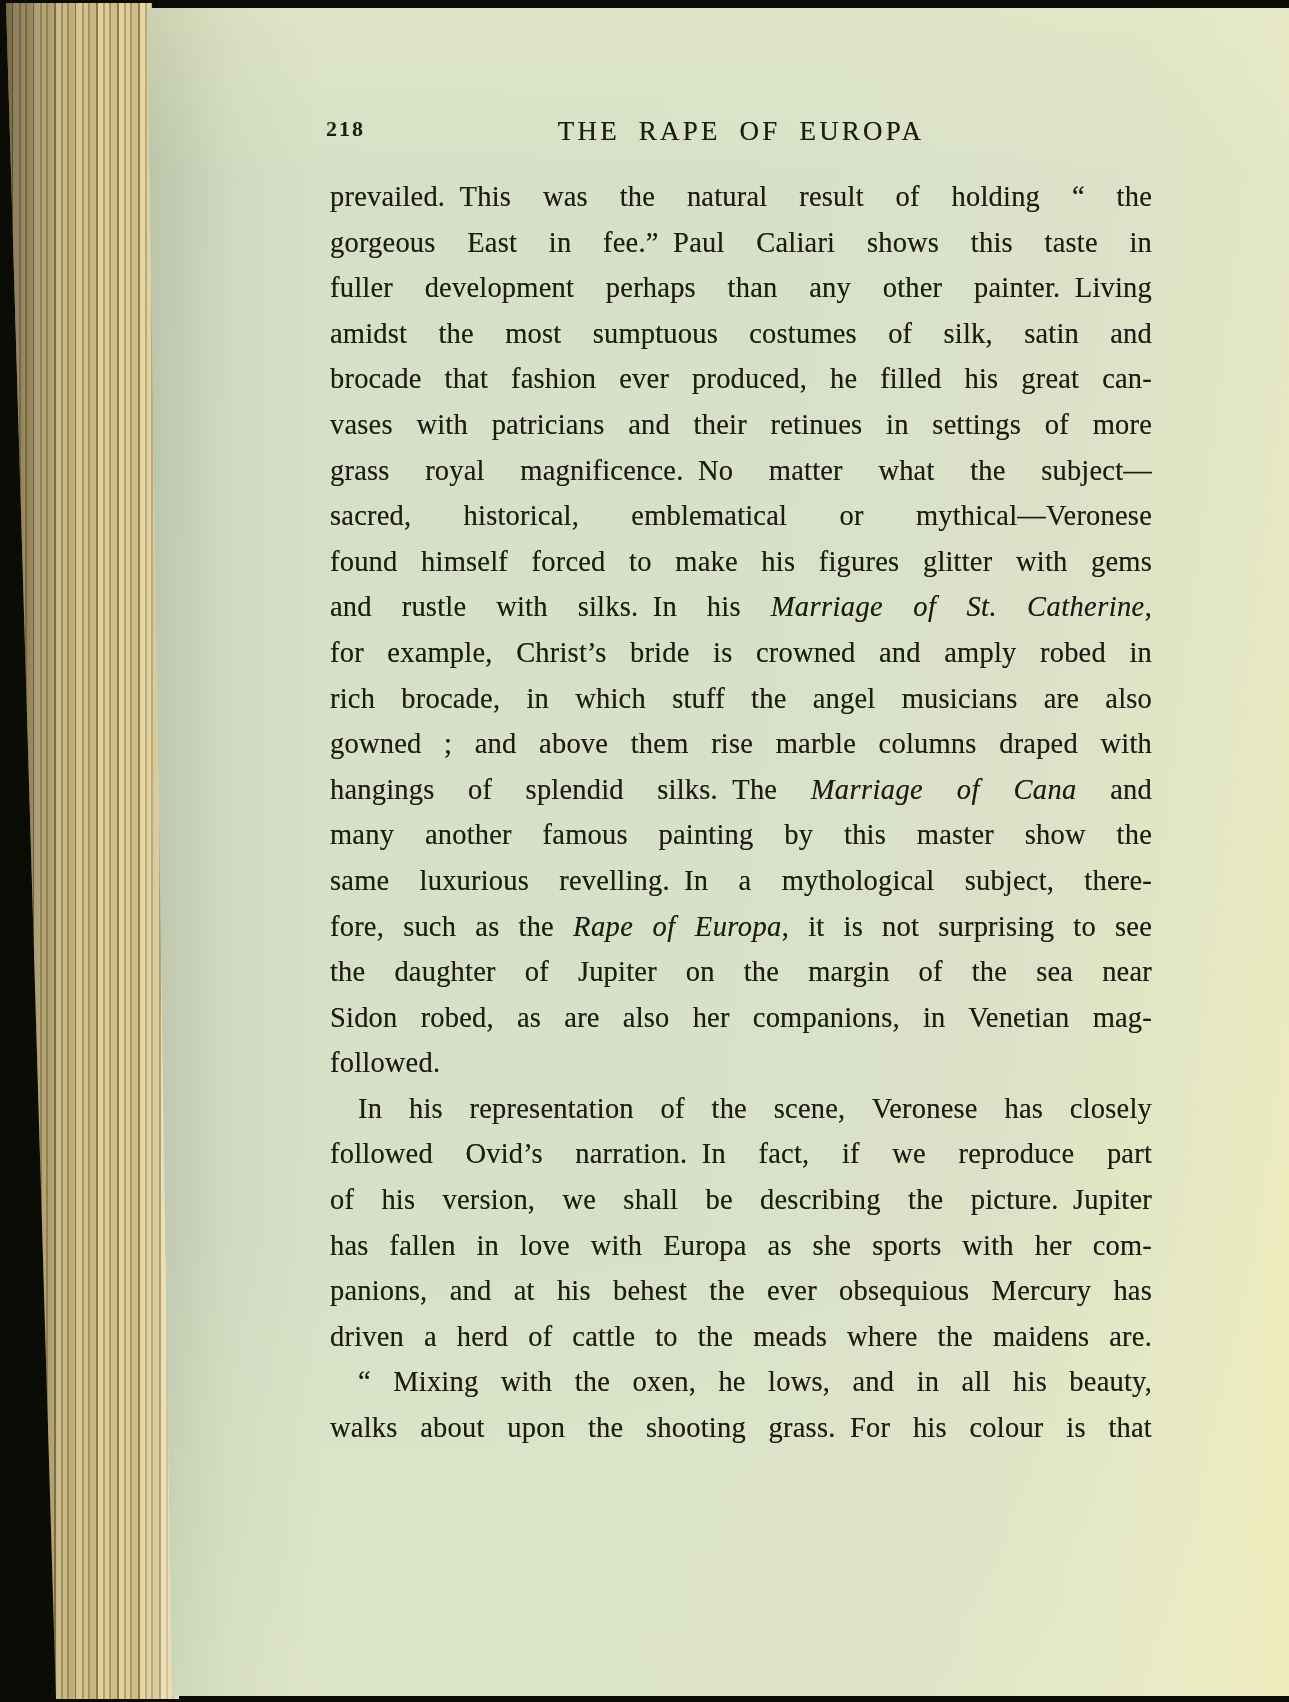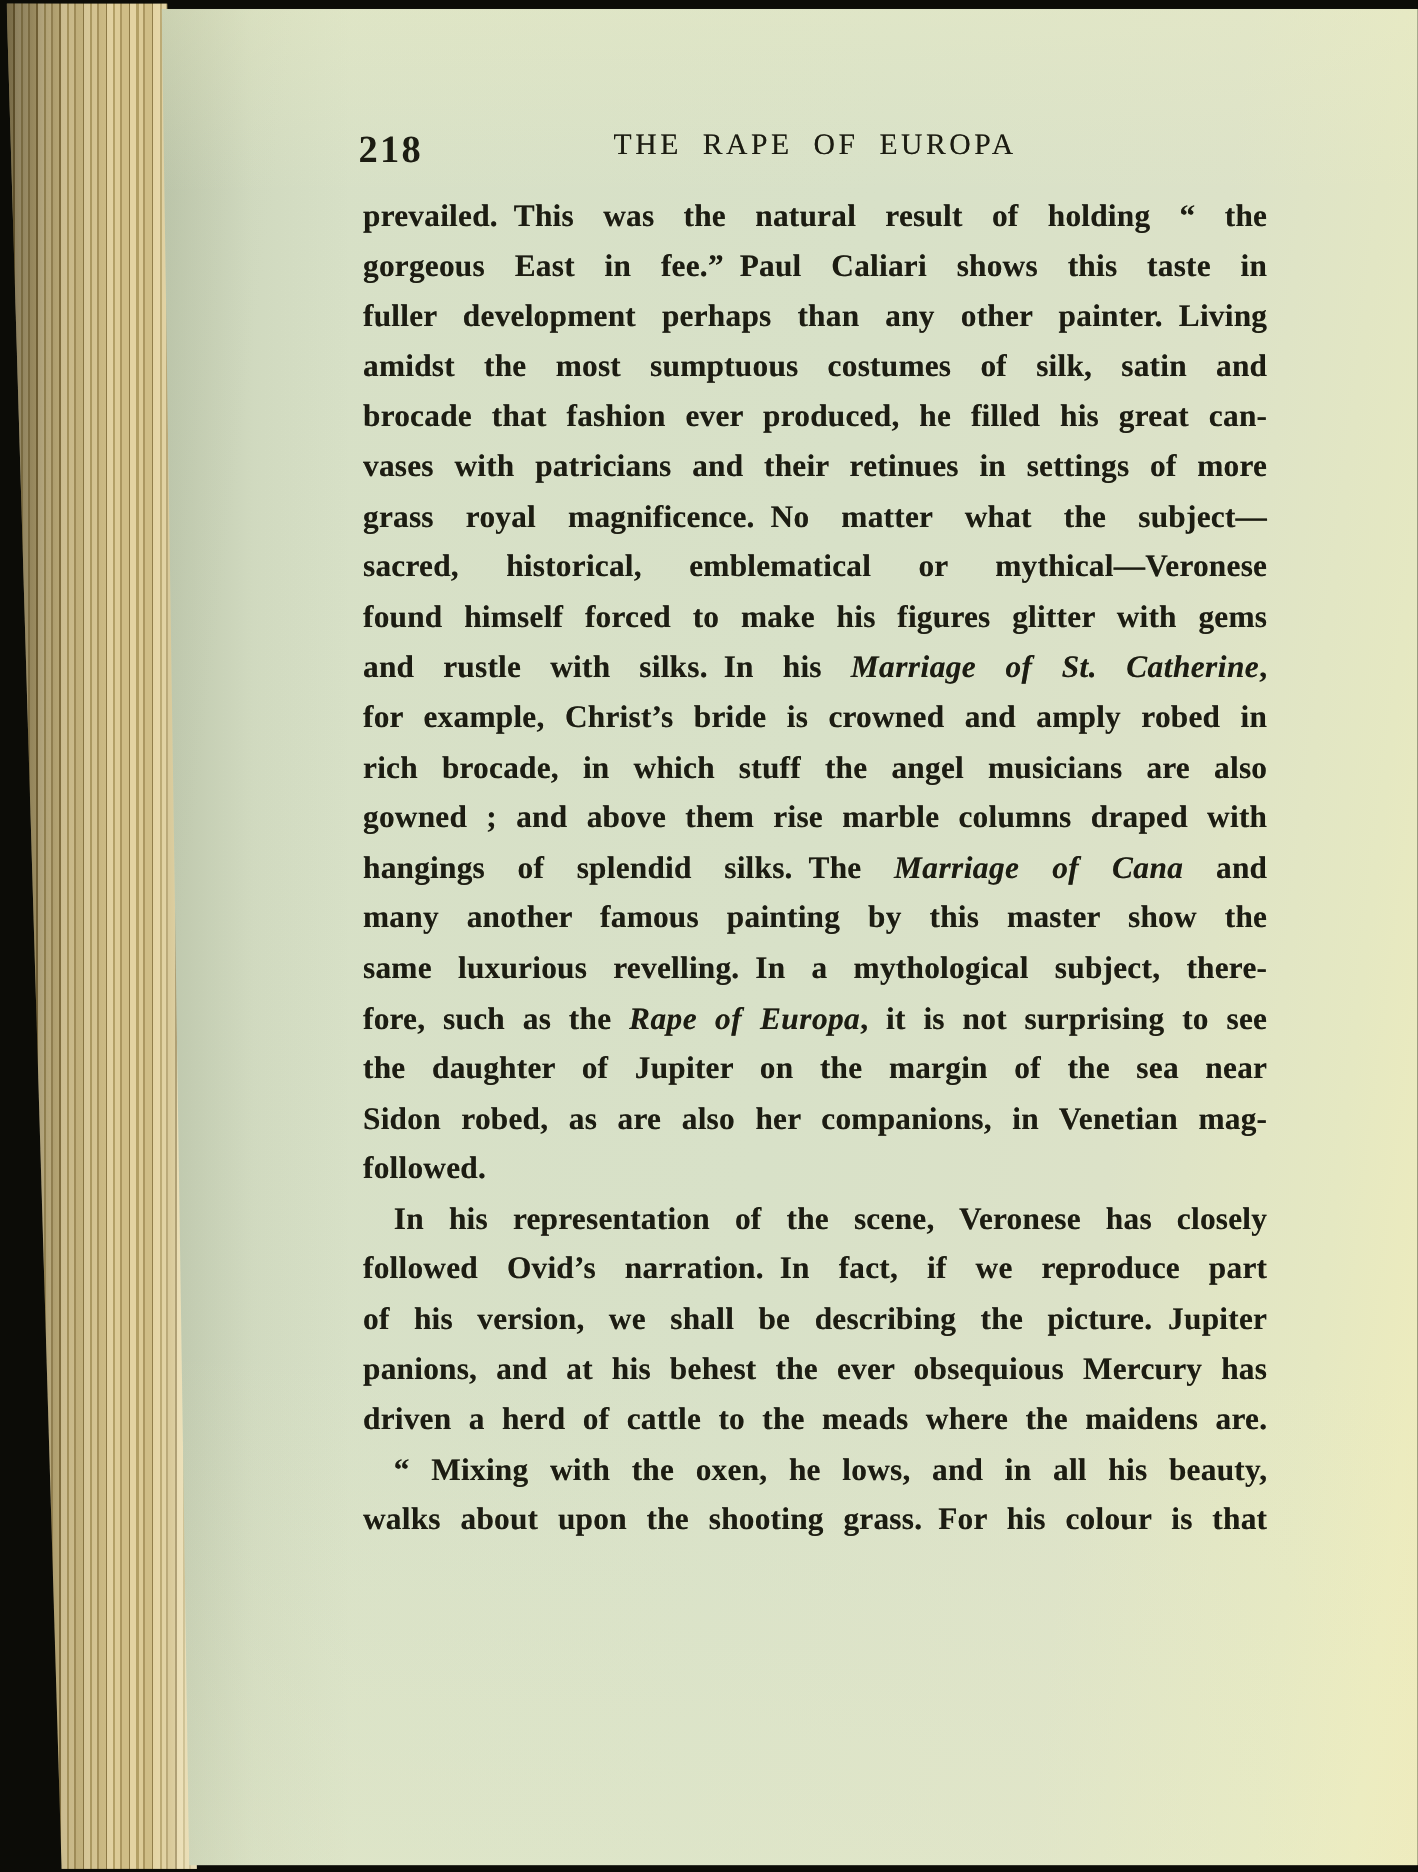--- a/index.html
+++ b/index.html
@@ -52,7 +52,7 @@
   .page-number {
     position: absolute;
     left: -4px; top: 4px;
-    font-size: 35px;
+    font-size: 22px;
     letter-spacing: 2px;
     font-weight: 600;
   }

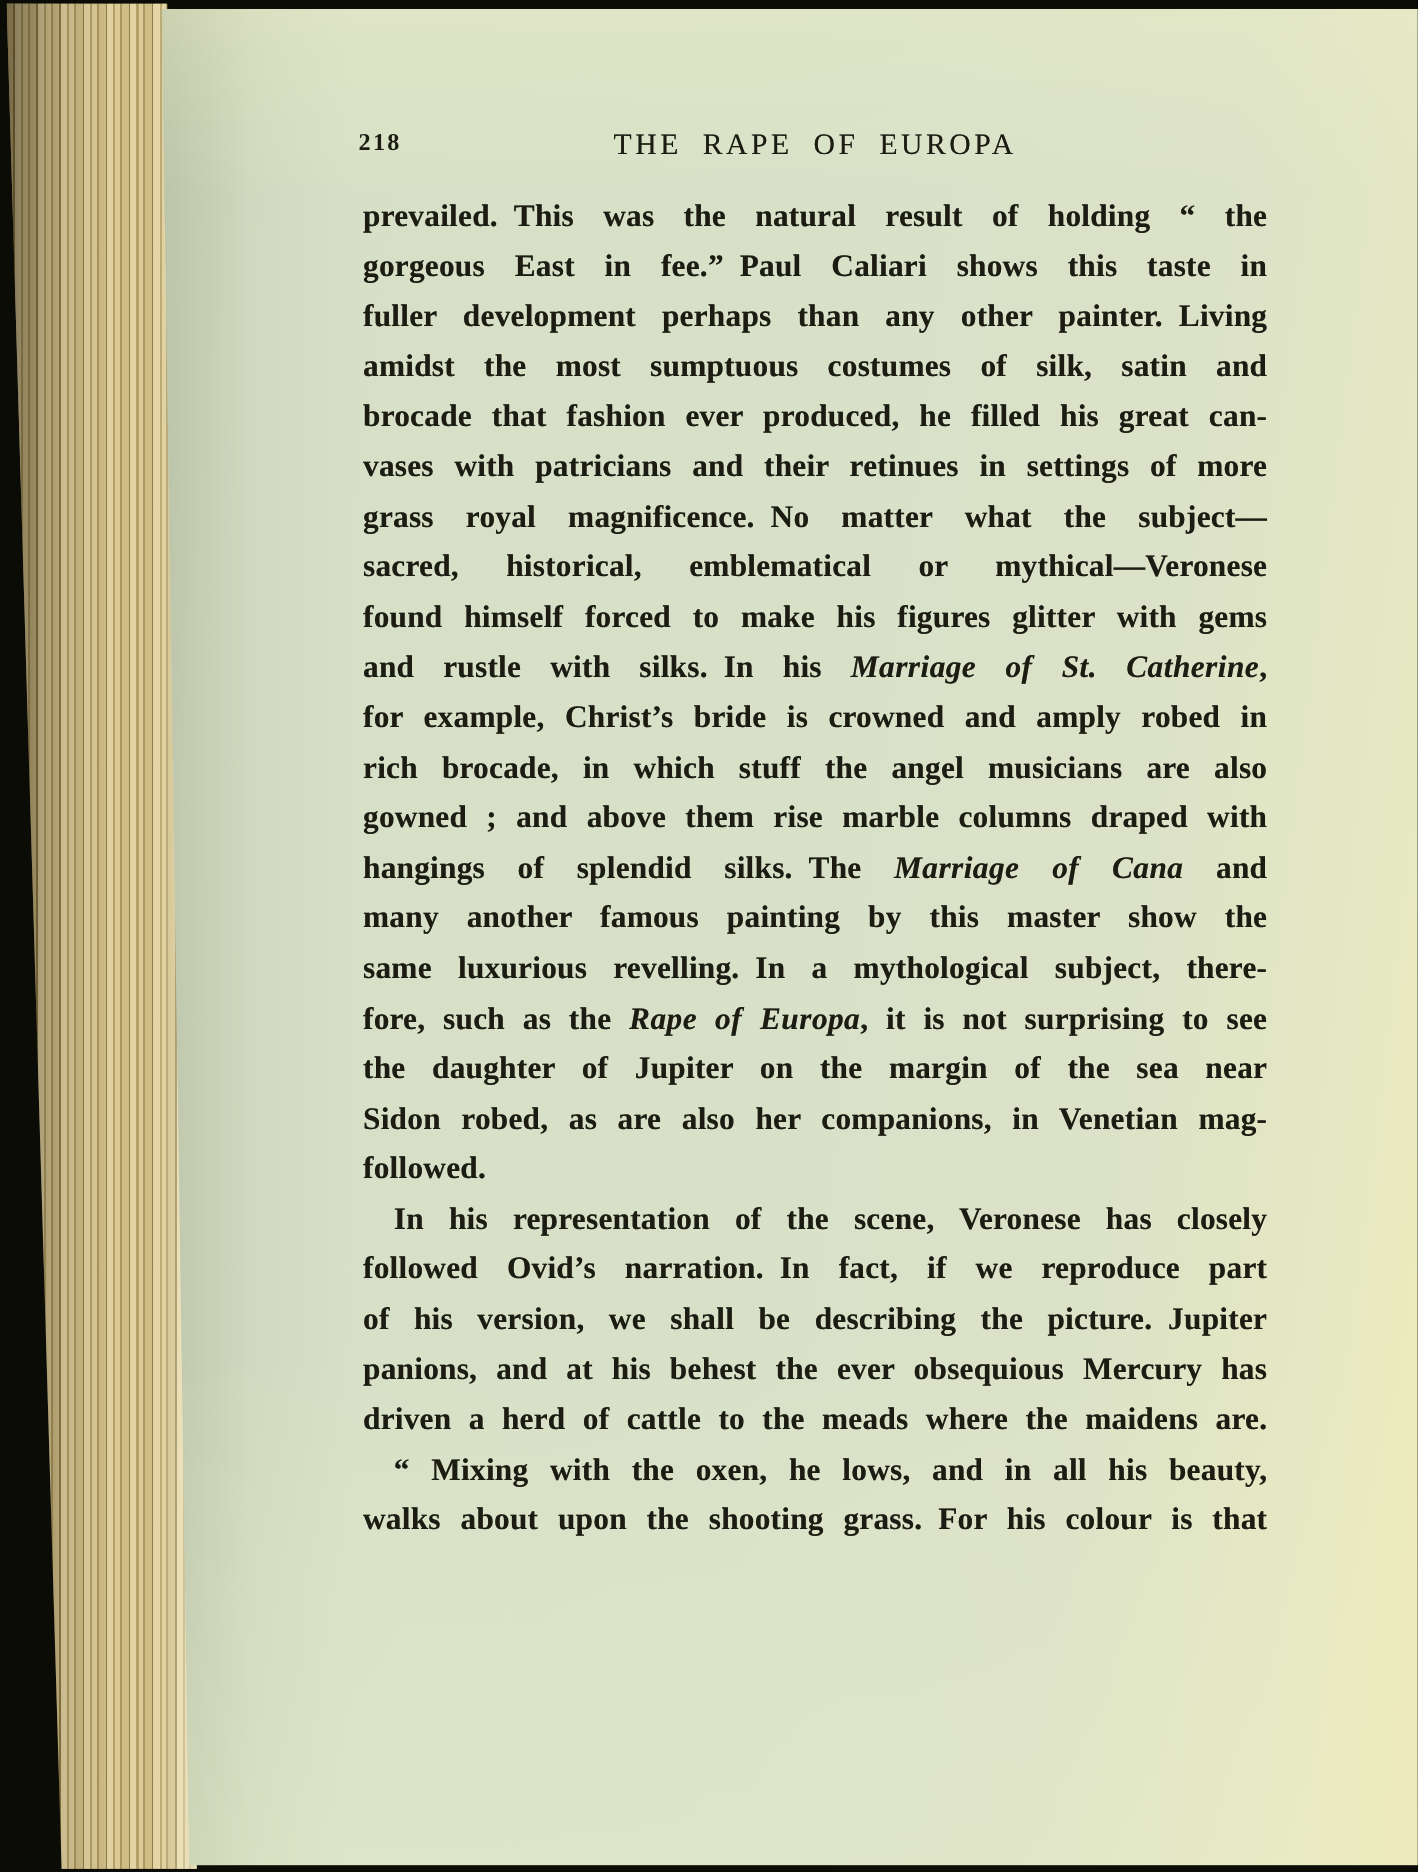--- a/index.html
+++ b/index.html
@@ -75,7 +75,6 @@
     line-height: 45.6px;
     letter-spacing: 0.2px;
     text-shadow: 0 0 0.6px rgba(28,28,18,0.55);
-    font-weight: bold;
   }
   .line {
     text-align: justify;

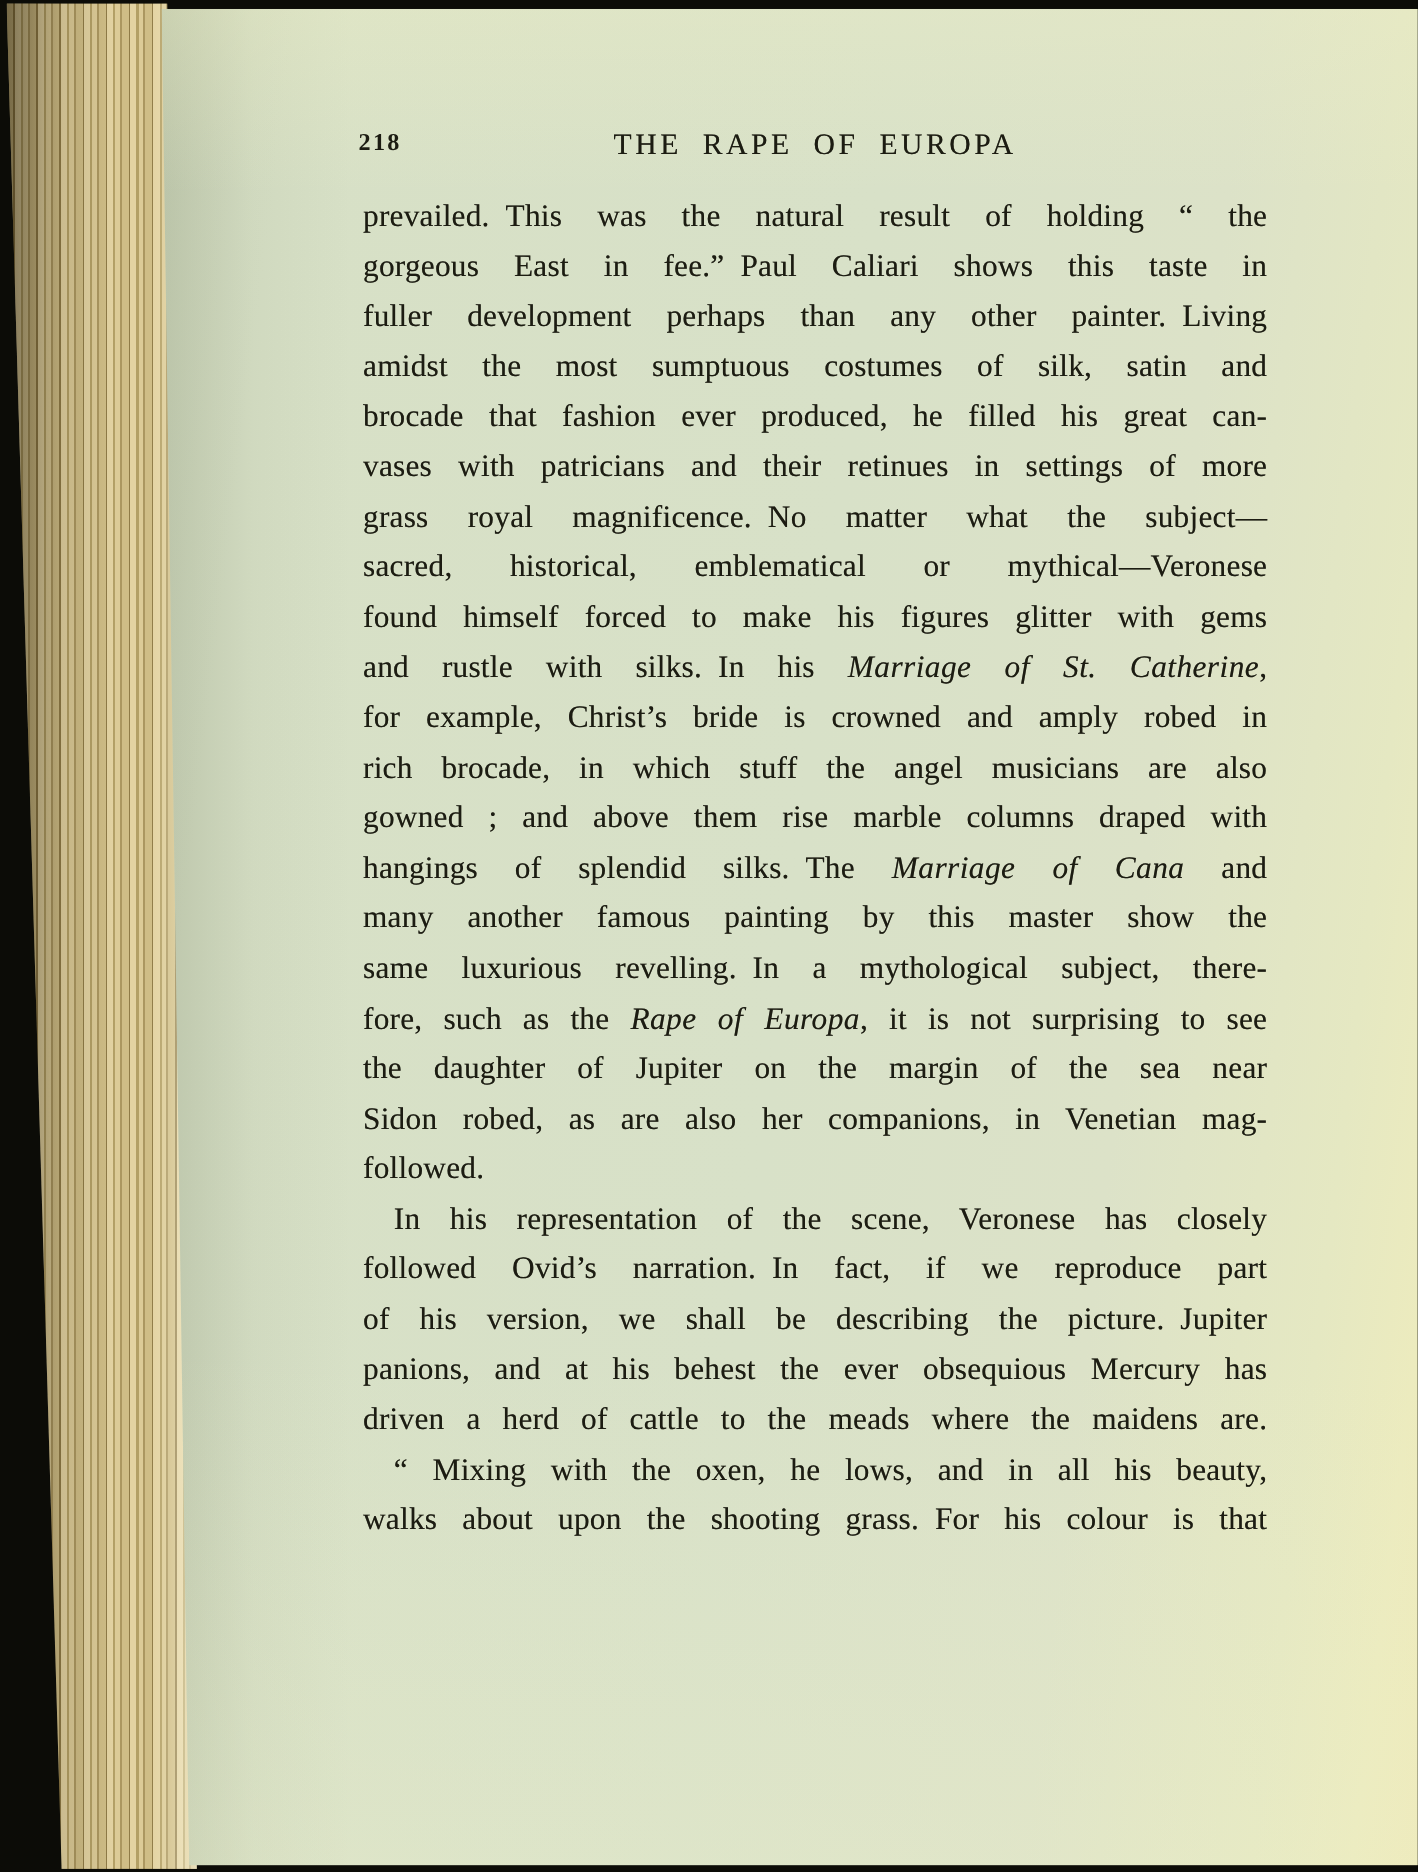--- a/index.html
+++ b/index.html
@@ -121,6 +121,7 @@
       <div class="line indent"><span>In his representation of the scene, Veronese has closely</span></div>
       <div class="line"><span>followed Ovid’s narration. In fact, if we reproduce part</span></div>
       <div class="line"><span>of his version, we shall be describing the picture. Jupiter</span></div>
+      <div class="line"><span>has fallen in love with Europa as she sports with her com-</span></div>
       <div class="line"><span>panions, and at his behest the ever obsequious Mercury has</span></div>
       <div class="line"><span>driven a herd of cattle to the meads where the maidens are.</span></div>
       <div class="line indent"><span>“ Mixing with the oxen, he lows, and in all his beauty,</span></div>

